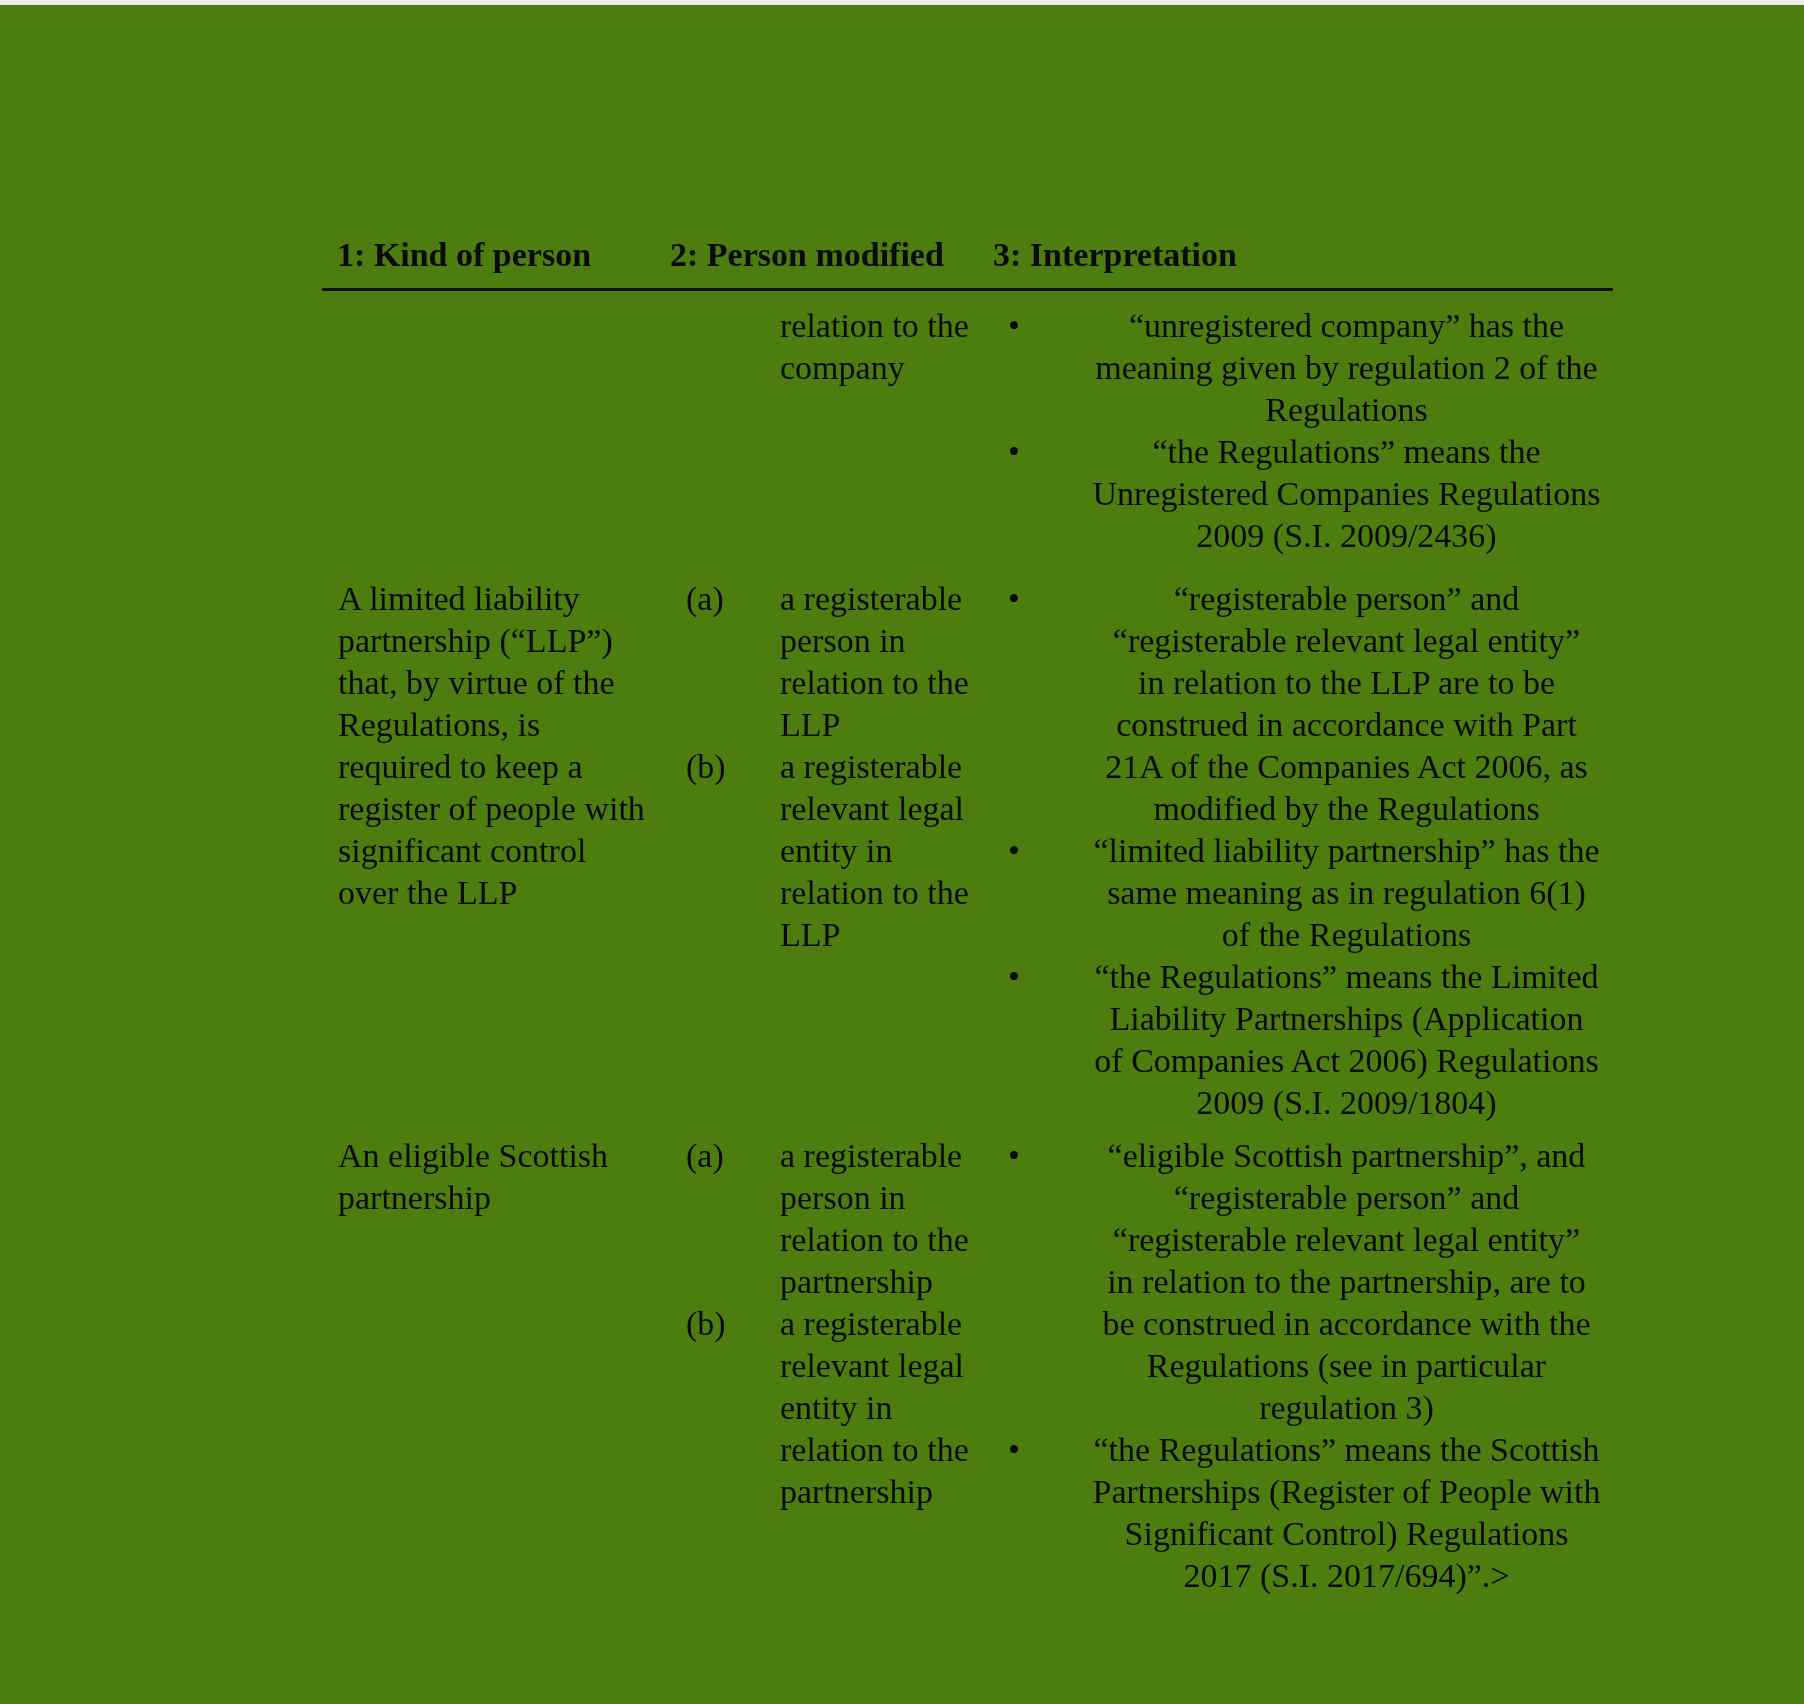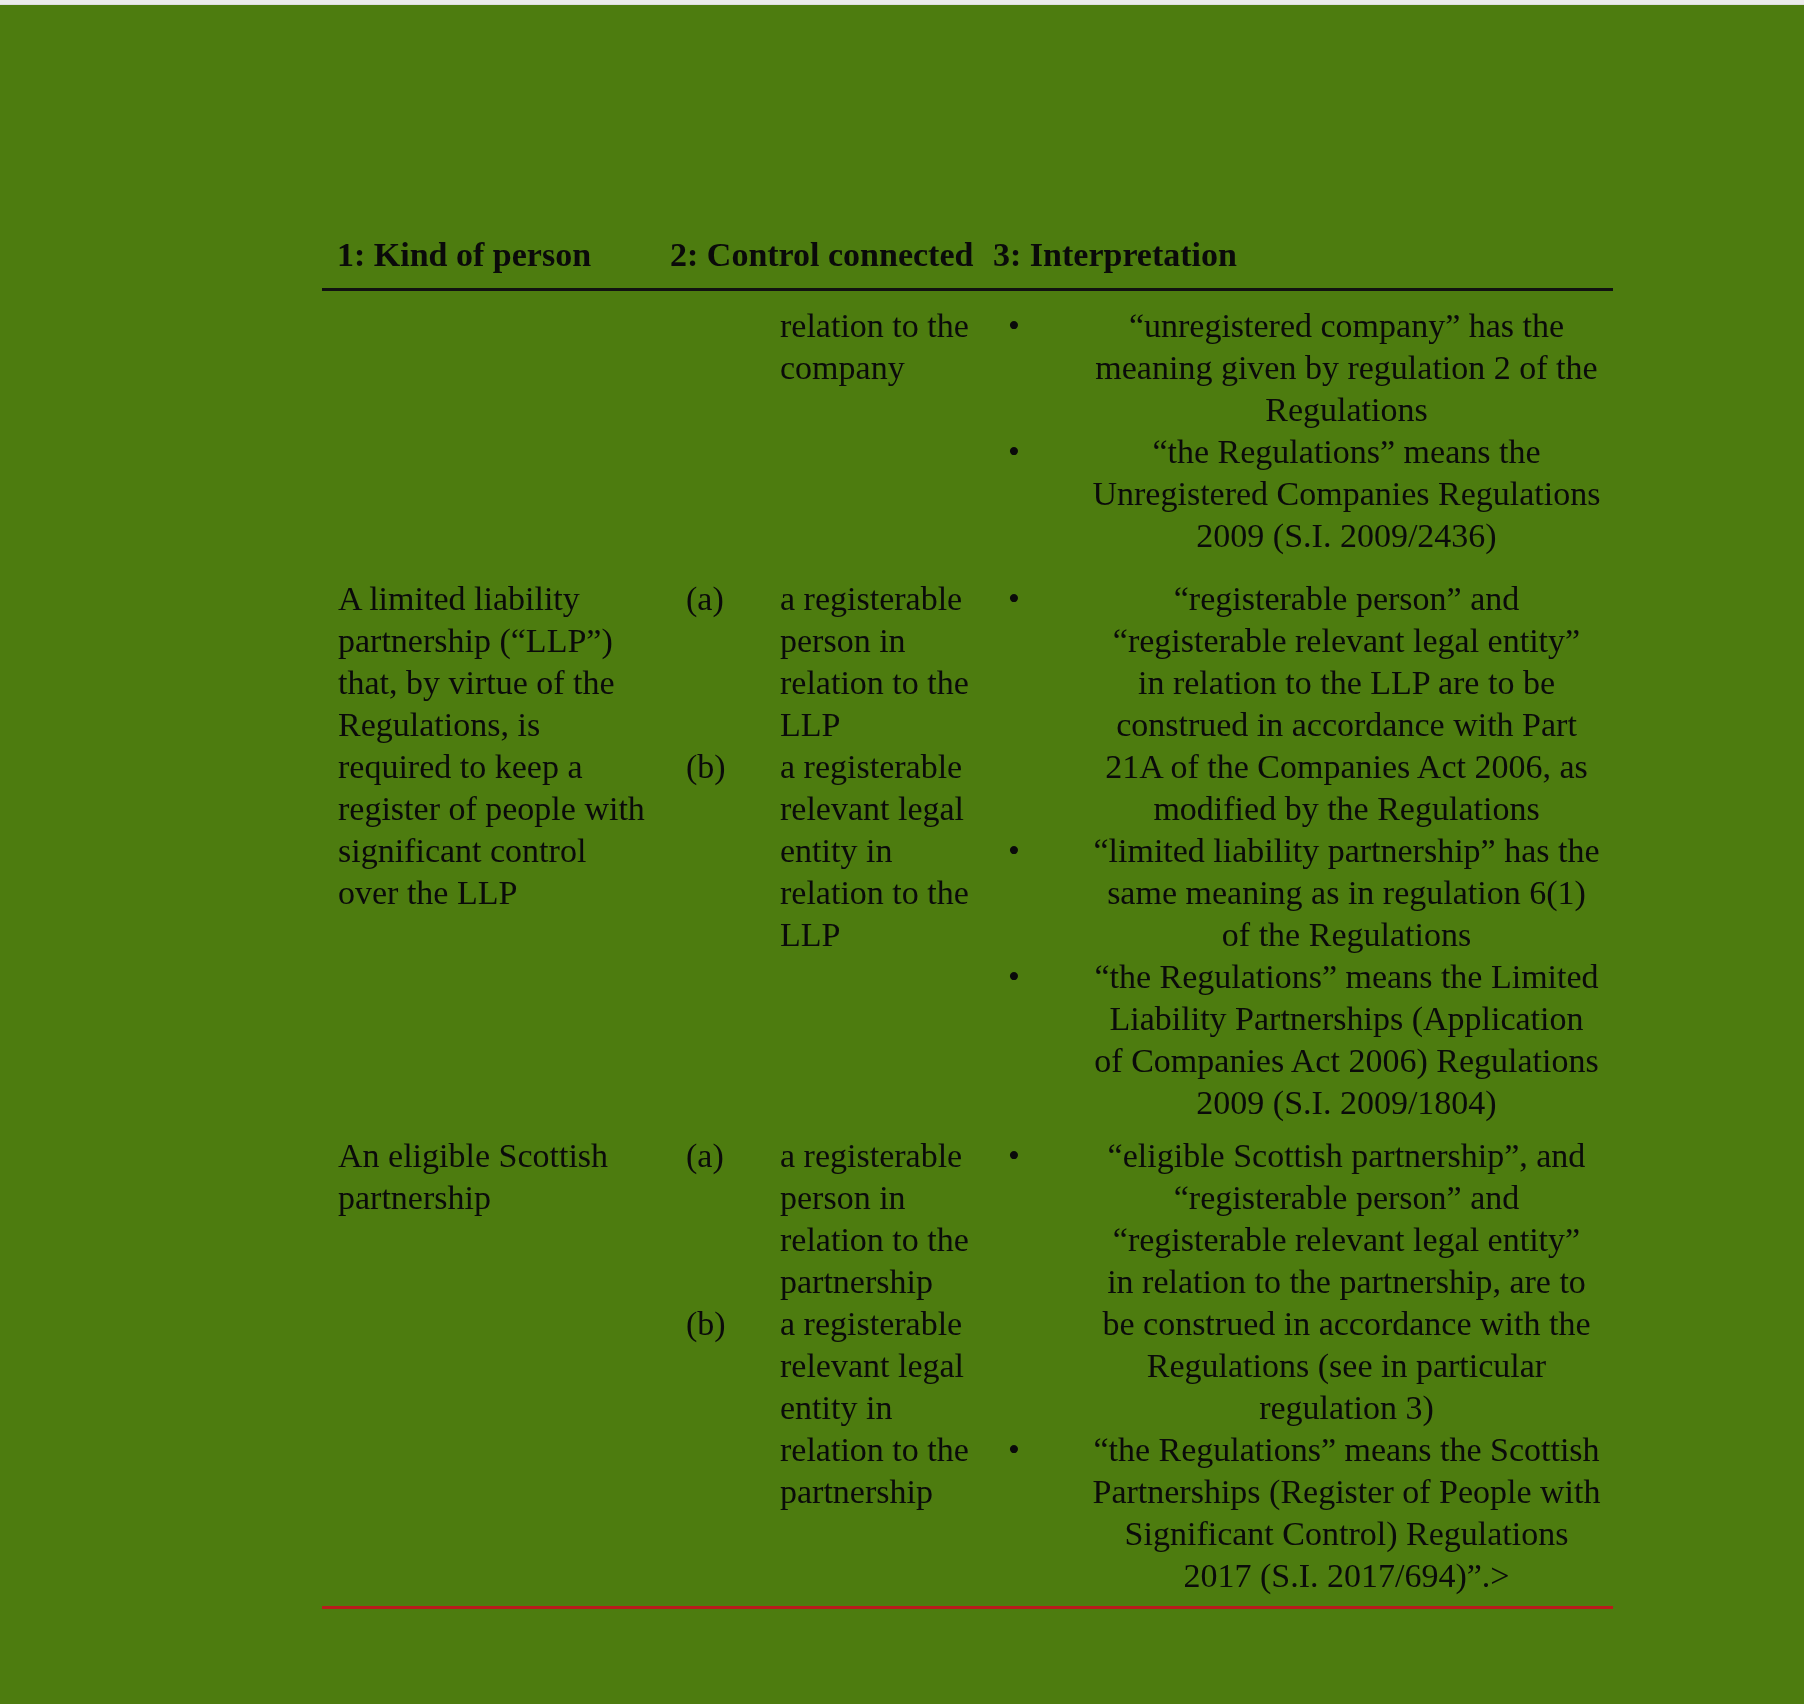--- a/index.html
+++ b/index.html
@@ -106,7 +106,7 @@
     <thead>
       <tr>
         <th class="h-col1">1: Kind of person</th>
-        <th>2: Control connected</th>
+        <th>2: Person modified</th>
         <th>3: Interpretation</th>
       </tr>
     </thead>

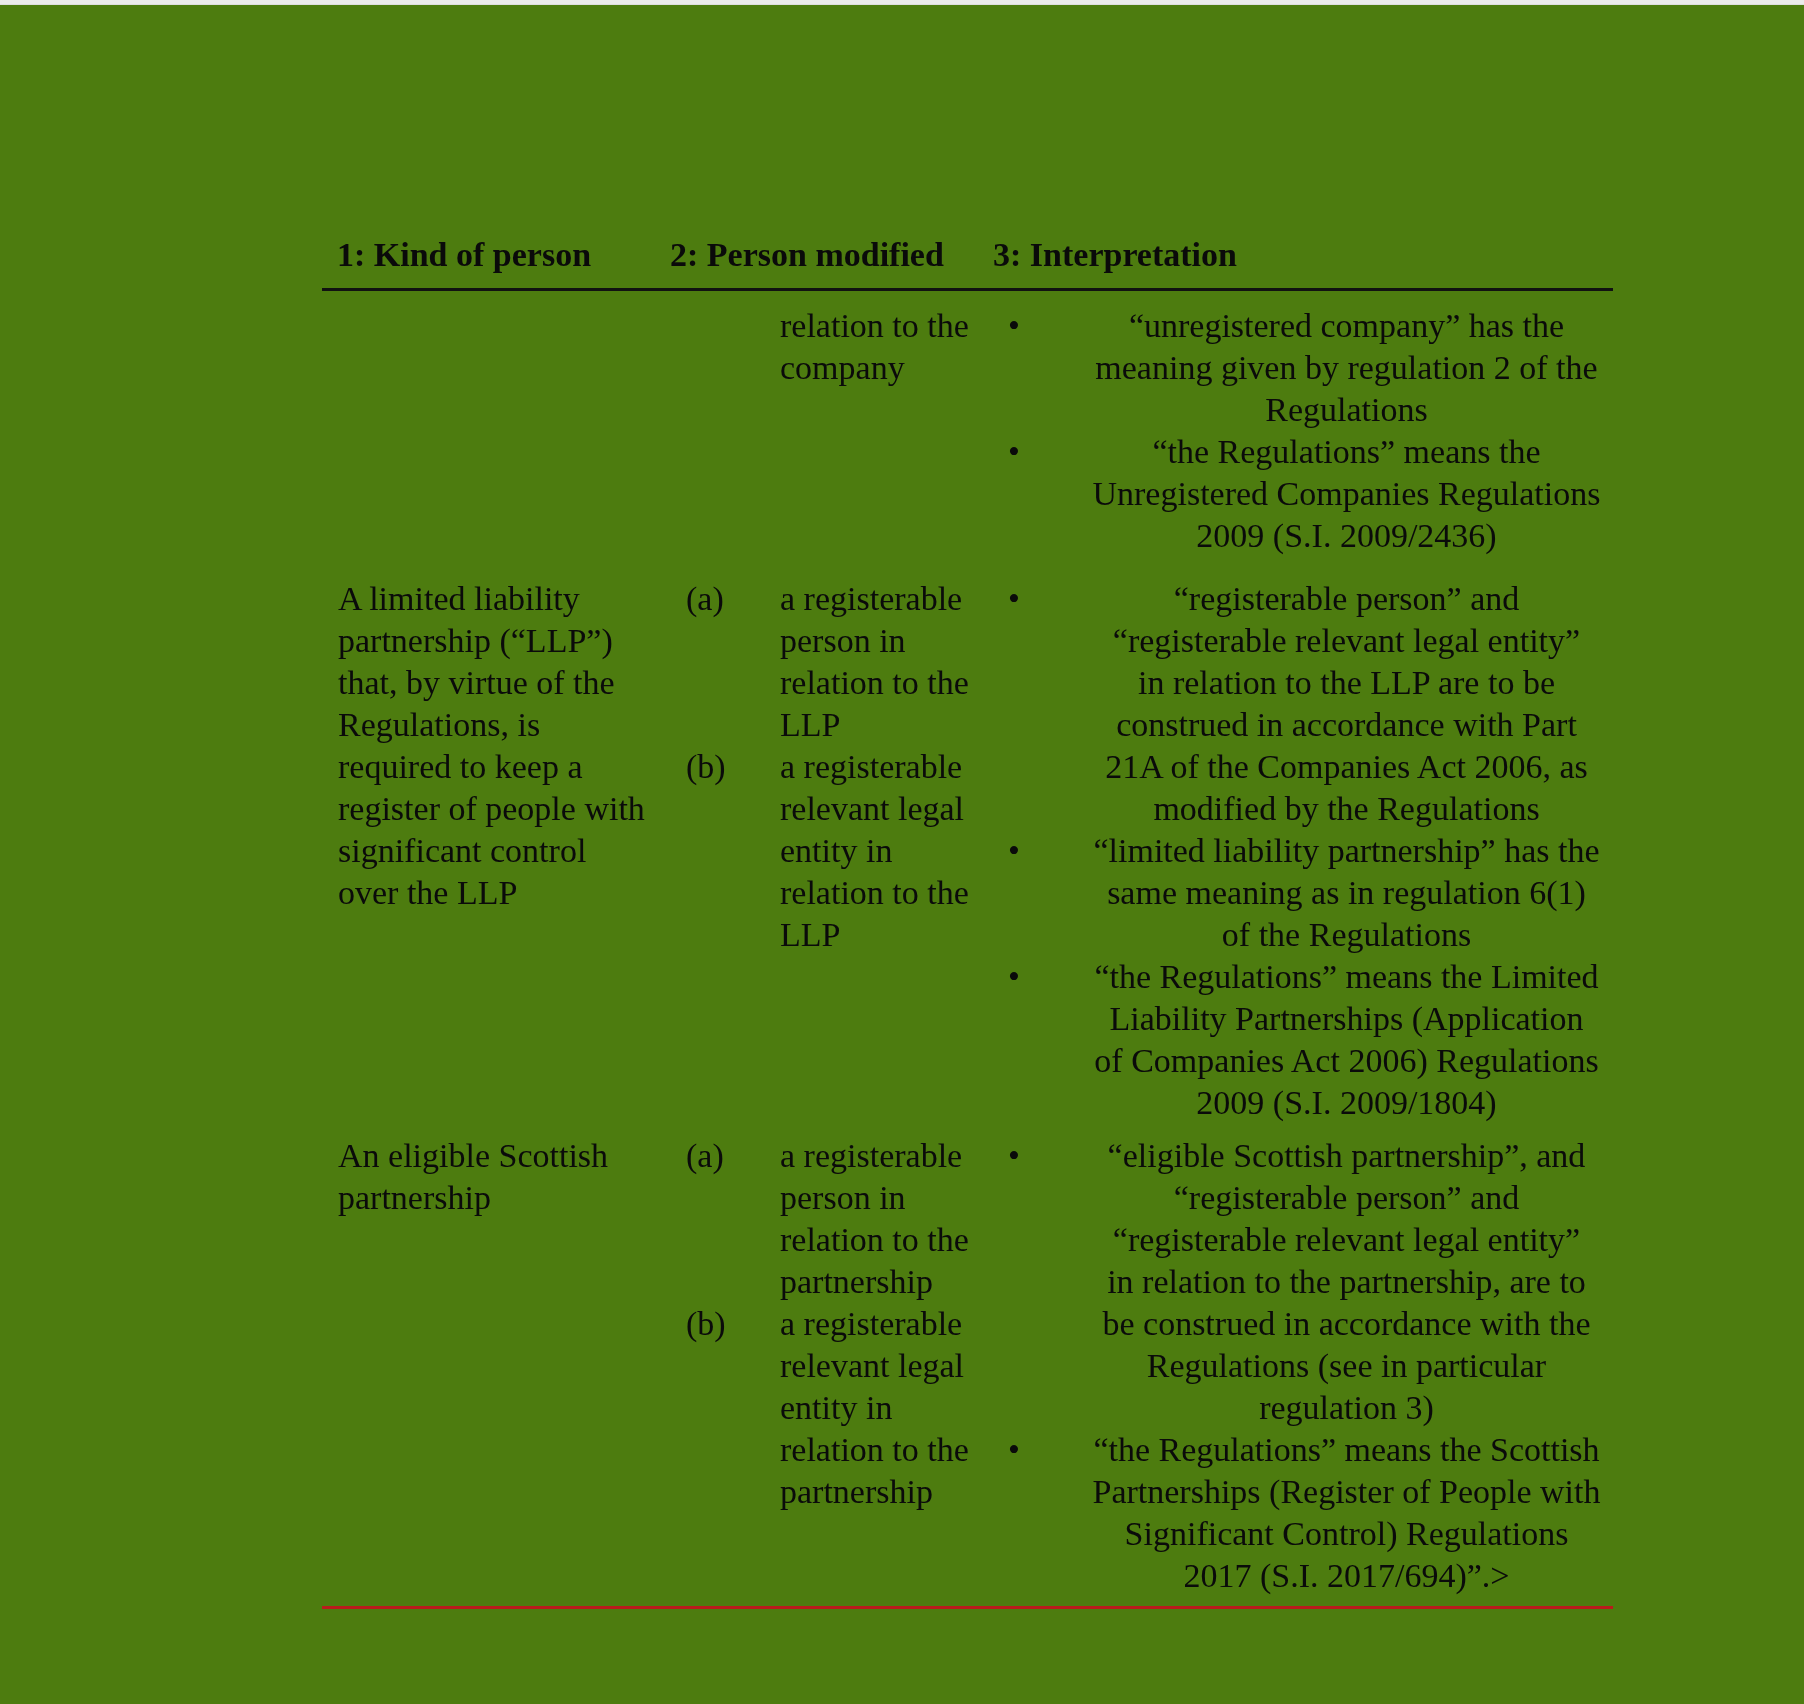--- a/index.html
+++ b/index.html
@@ -56,7 +56,7 @@
   .doc-table tr.body-row td { padding-top: 14px; }
   .doc-table tr.row-1 td { padding-bottom: 21px; }
   .doc-table tr.row-2 td { padding-top: 0; padding-bottom: 11px; }
-  .doc-table tr.row-3 td { padding-top: 0; padding-bottom: 9px; border-bottom: 3px solid #b91c1c; }
+  .doc-table tr.row-3 td { padding-top: 0; padding-bottom: 9px; border-bottom: 3px solid #4d7c0f; }
   .cell-col1 .text {
     display: block;
     padding-left: 16px;

